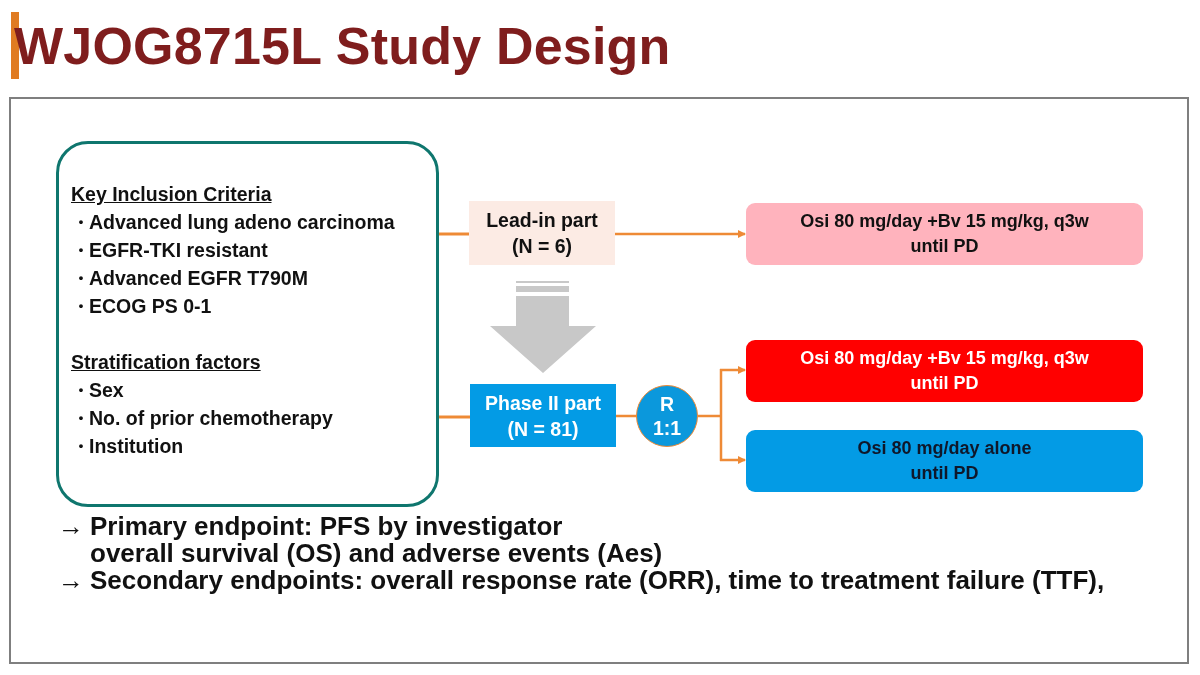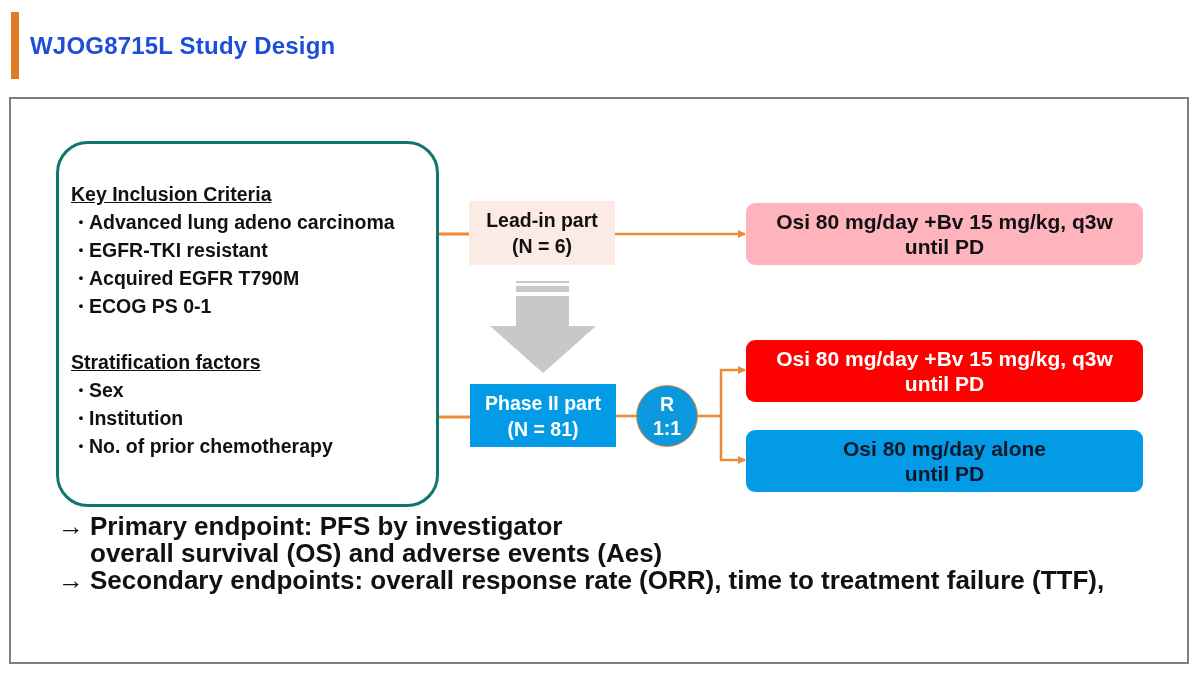--- a/index.html
+++ b/index.html
@@ -11,8 +11,8 @@
       background: #e07b22;
     }
     .title {
-      position: absolute; left: 30px; top: 14px; height: 64px;
-      font-size: 24px; font-weight: bold; color: #1d4ed8; line-height: 64px;
+      position: absolute; left: 14px; top: 14px; height: 64px;
+      font-size: 52px; font-weight: bold; color: #7f1d1d; line-height: 64px;
       letter-spacing: 0.2px;
     }
     .panel {

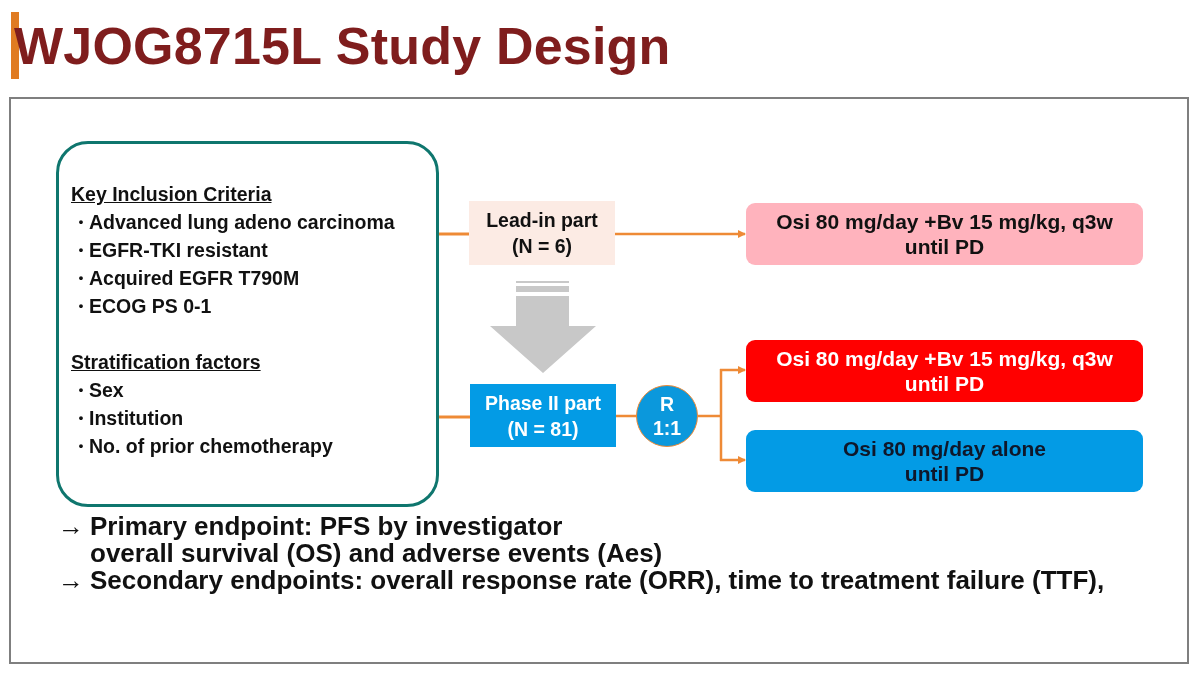--- a/index.html
+++ b/index.html
@@ -55,7 +55,7 @@
 
     .arm-box {
       position: absolute; left: 746px; width: 397px; height: 62px;
-      border-radius: 9px; font-size: 21px; font-weight: bold;
+      border-radius: 9px; font-size: 18px; font-weight: bold;
       display: flex; flex-direction: column; align-items: center; justify-content: center;
       line-height: 25px; text-align: center;
     }

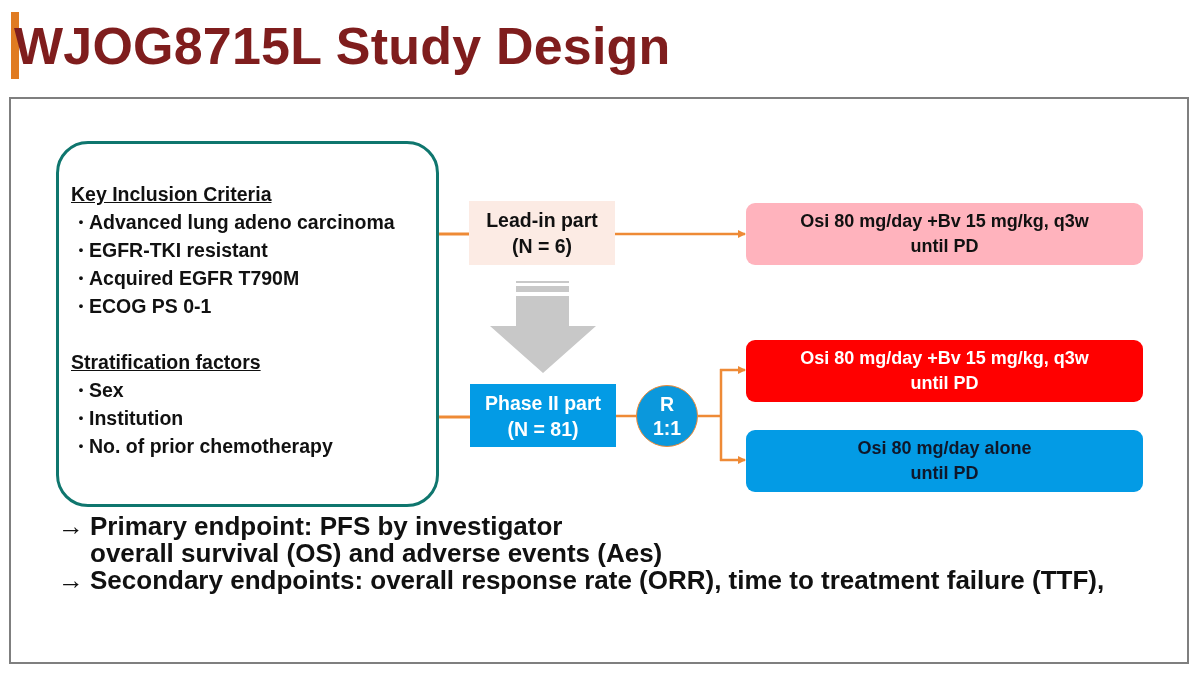--- a/index.html
+++ b/index.html
@@ -110,7 +110,7 @@
   <span class="crit-heading">Key Inclusion Criteria</span>
   <span class="crit-item"><span class="crit-bullet">・</span><span>Advanced lung adeno carcinoma</span></span>
   <span class="crit-item"><span class="crit-bullet">・</span><span>EGFR-TKI resistant</span></span>
-  <span class="crit-item"><span class="crit-bullet">・</span><span>Acquired EGFR T790M</span></span>
+  <span class="crit-item"><span class="crit-bullet">・</span><span>Advanced EGFR T790M</span></span>
   <span class="crit-item"><span class="crit-bullet">・</span><span>ECOG PS 0-1</span></span>
   <div class="crit-gap"></div>
   <span class="crit-heading">Stratification factors</span>

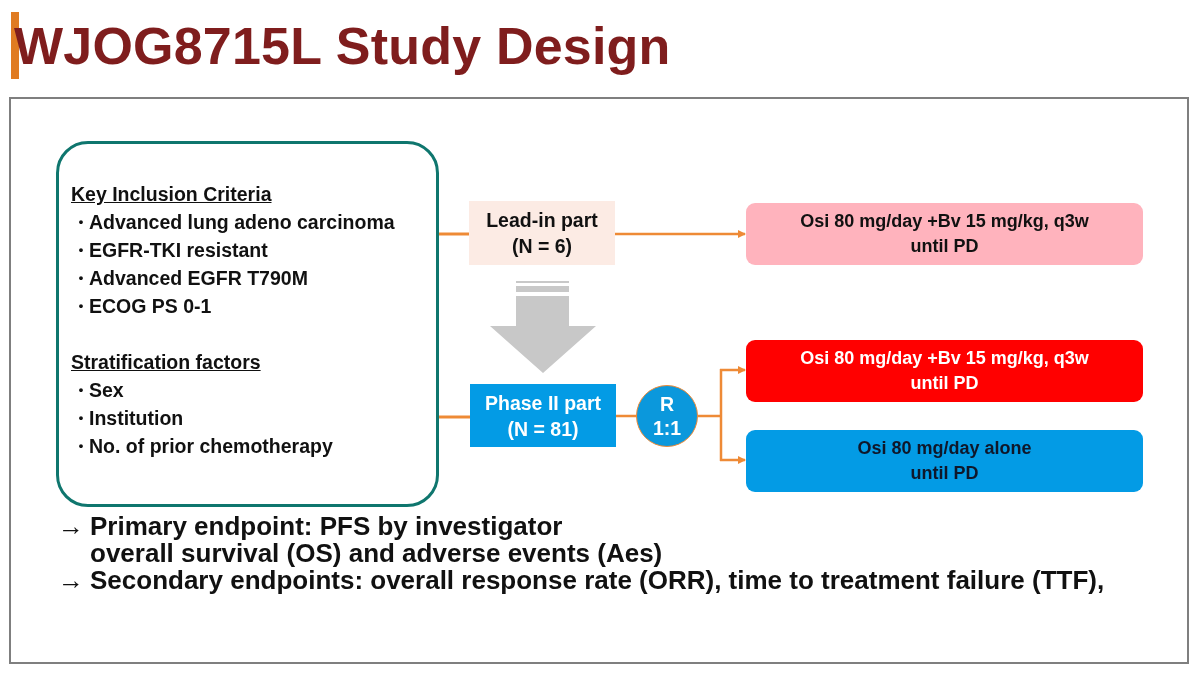--- a/index.html
+++ b/index.html
@@ -115,8 +115,8 @@
   <div class="crit-gap"></div>
   <span class="crit-heading">Stratification factors</span>
   <span class="crit-item"><span class="crit-bullet">・</span><span>Sex</span></span>
+  <span class="crit-item"><span class="crit-bullet">・</span><span>No. of prior chemotherapy</span></span>
   <span class="crit-item"><span class="crit-bullet">・</span><span>Institution</span></span>
-  <span class="crit-item"><span class="crit-bullet">・</span><span>No. of prior chemotherapy</span></span>
 </div>
 
 <div class="leadin-box">

